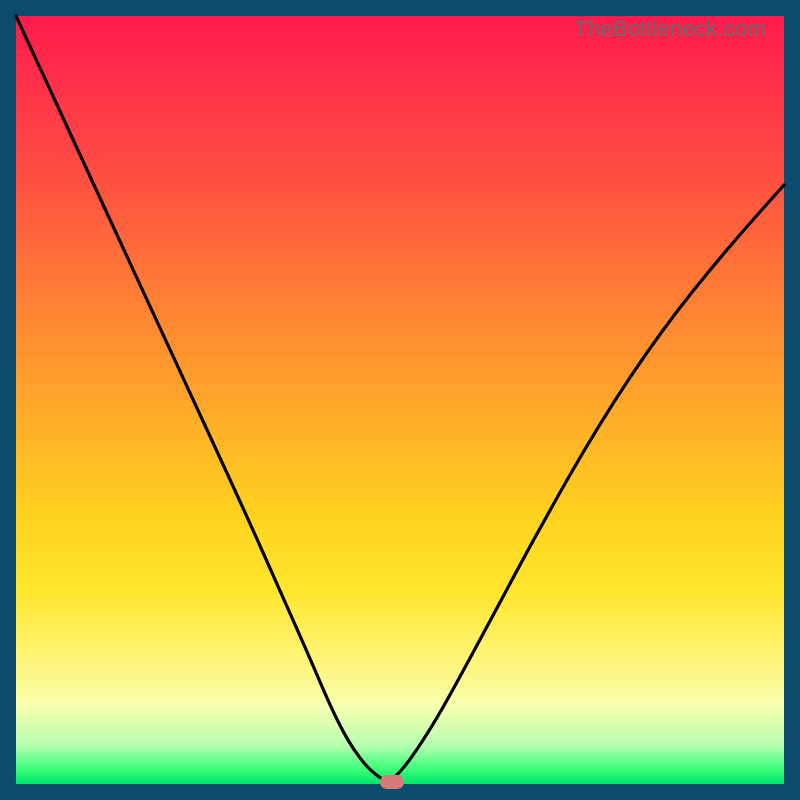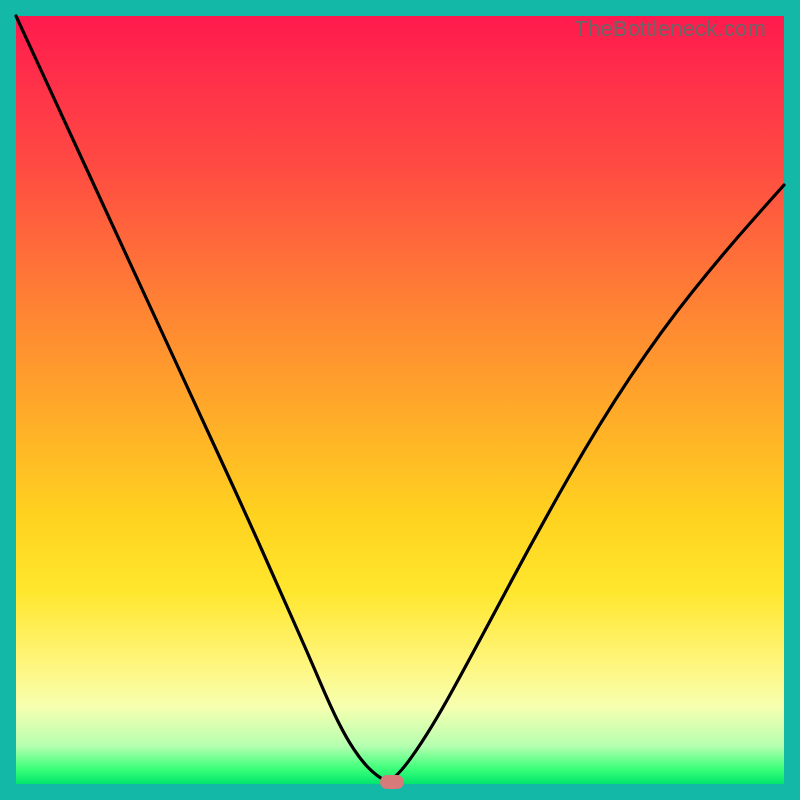--- a/index.html
+++ b/index.html
@@ -15,7 +15,7 @@
     position: relative;
     width: 800px;
     height: 800px;
-    background: #14b8a6;
+    background: #0c4a6e;
   }
   .plot {
     position: absolute;

